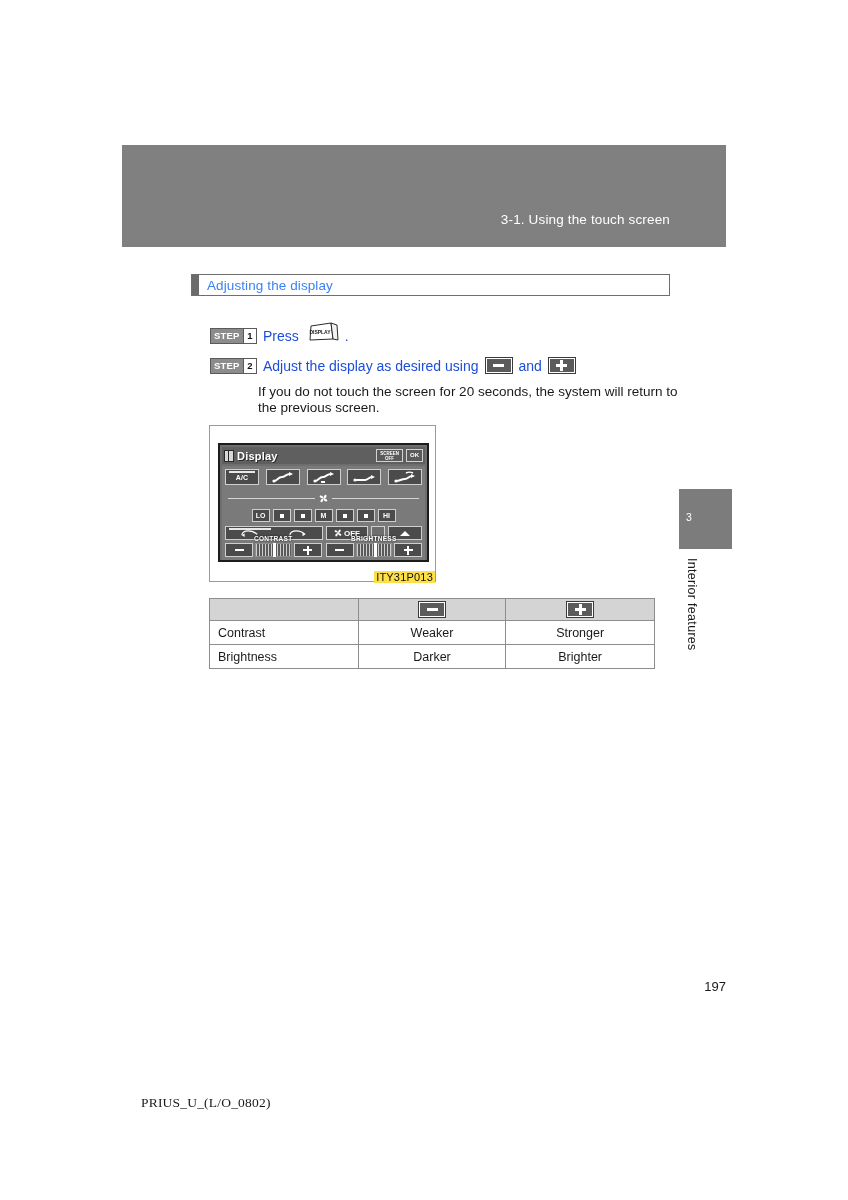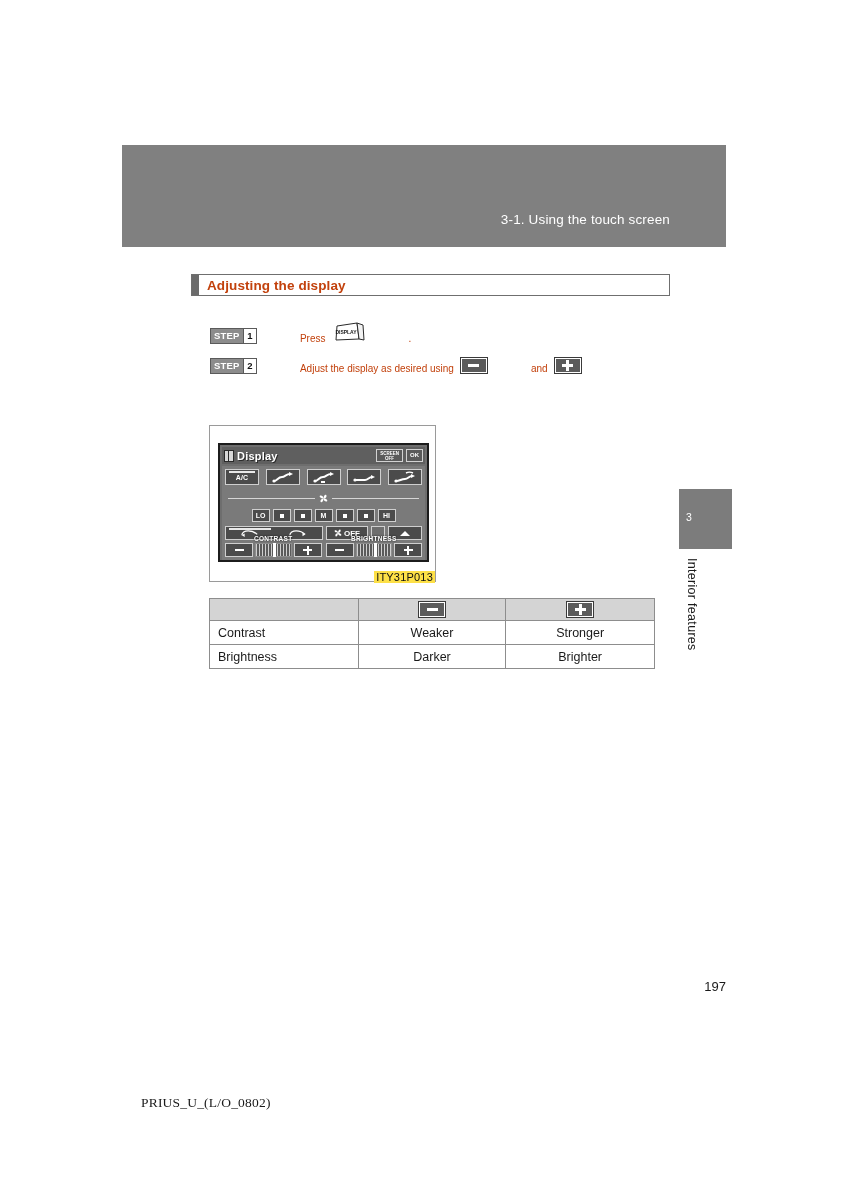--- a/index.html
+++ b/index.html
@@ -56,10 +56,10 @@
   }
   .section-bar .section-title {
     font-size: 13.5px;
-    font-weight: bold;
+    font-weight: normal;
     padding-left: 8px;
     letter-spacing: 0.1px;
-    color: #c2410c;
+    color: #3b82f6;
   }
 
   

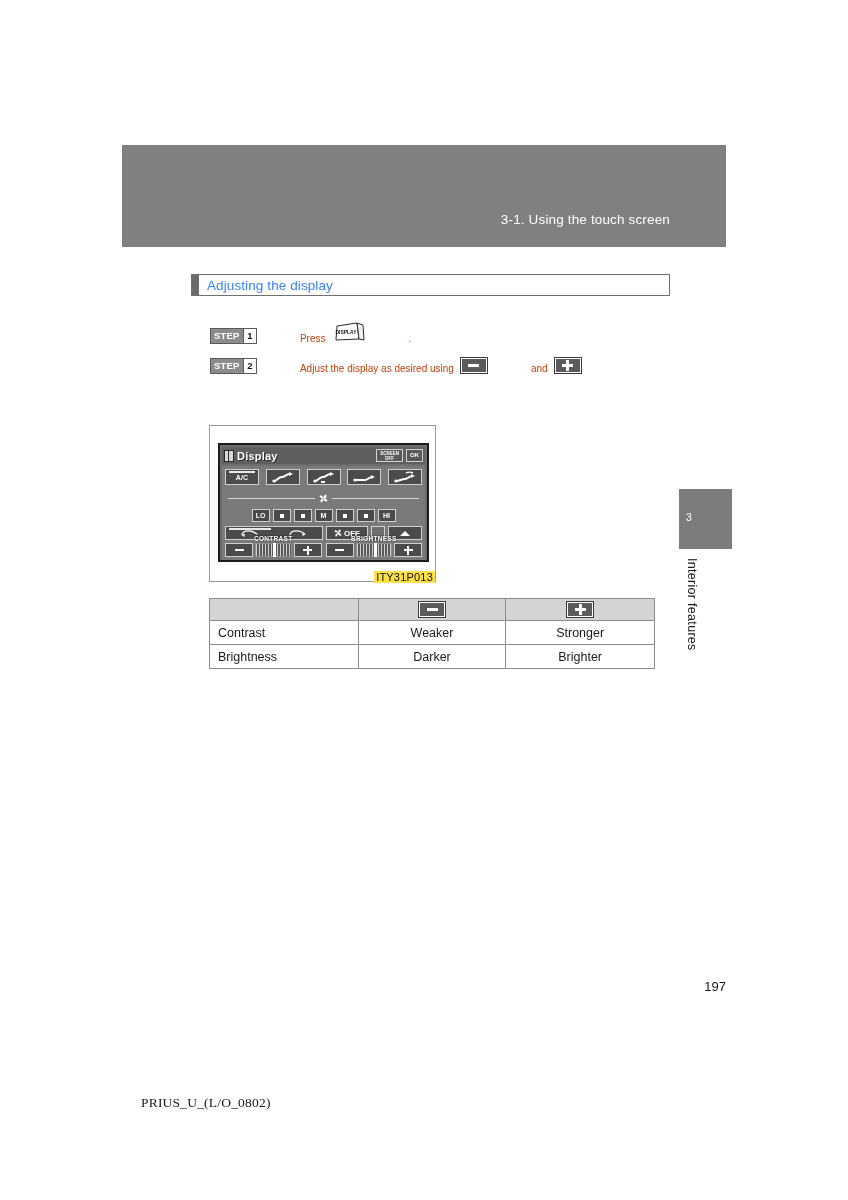--- a/index.html
+++ b/index.html
@@ -103,10 +103,9 @@
     border-left: 1px solid #5a5a5a;
   }
   .step-text {
-    font-size: 10px;
-    color: #c2410c;
+    font-size: 14px;
+    color: #1d4ed8;
     white-space: nowrap;
-    margin-left: 37px;
   }
 
   

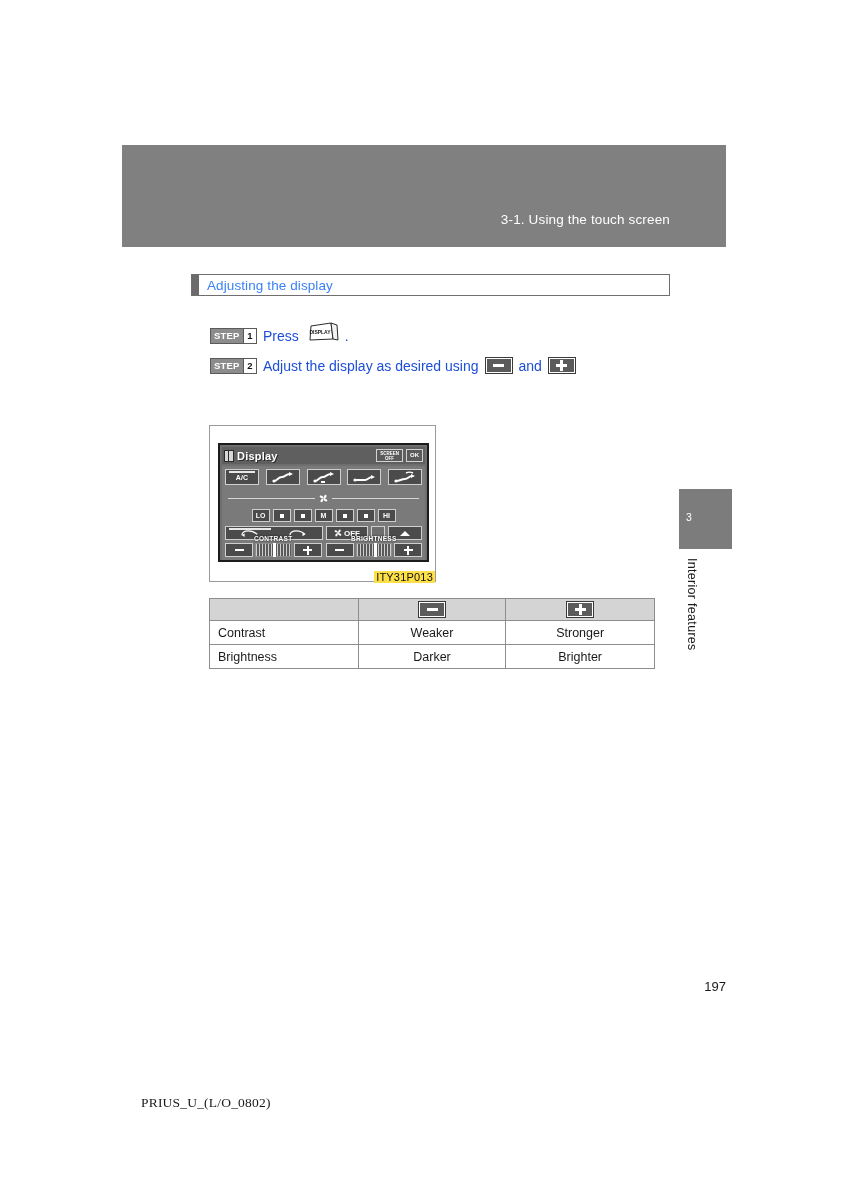--- a/index.html
+++ b/index.html
@@ -504,6 +504,7 @@
       </span>
   </div>
 
+  <div class="step-note">If you do not touch the screen for 20 seconds, the system will return to the previous screen.</div>
 </div>
 
 <div class="figure">

